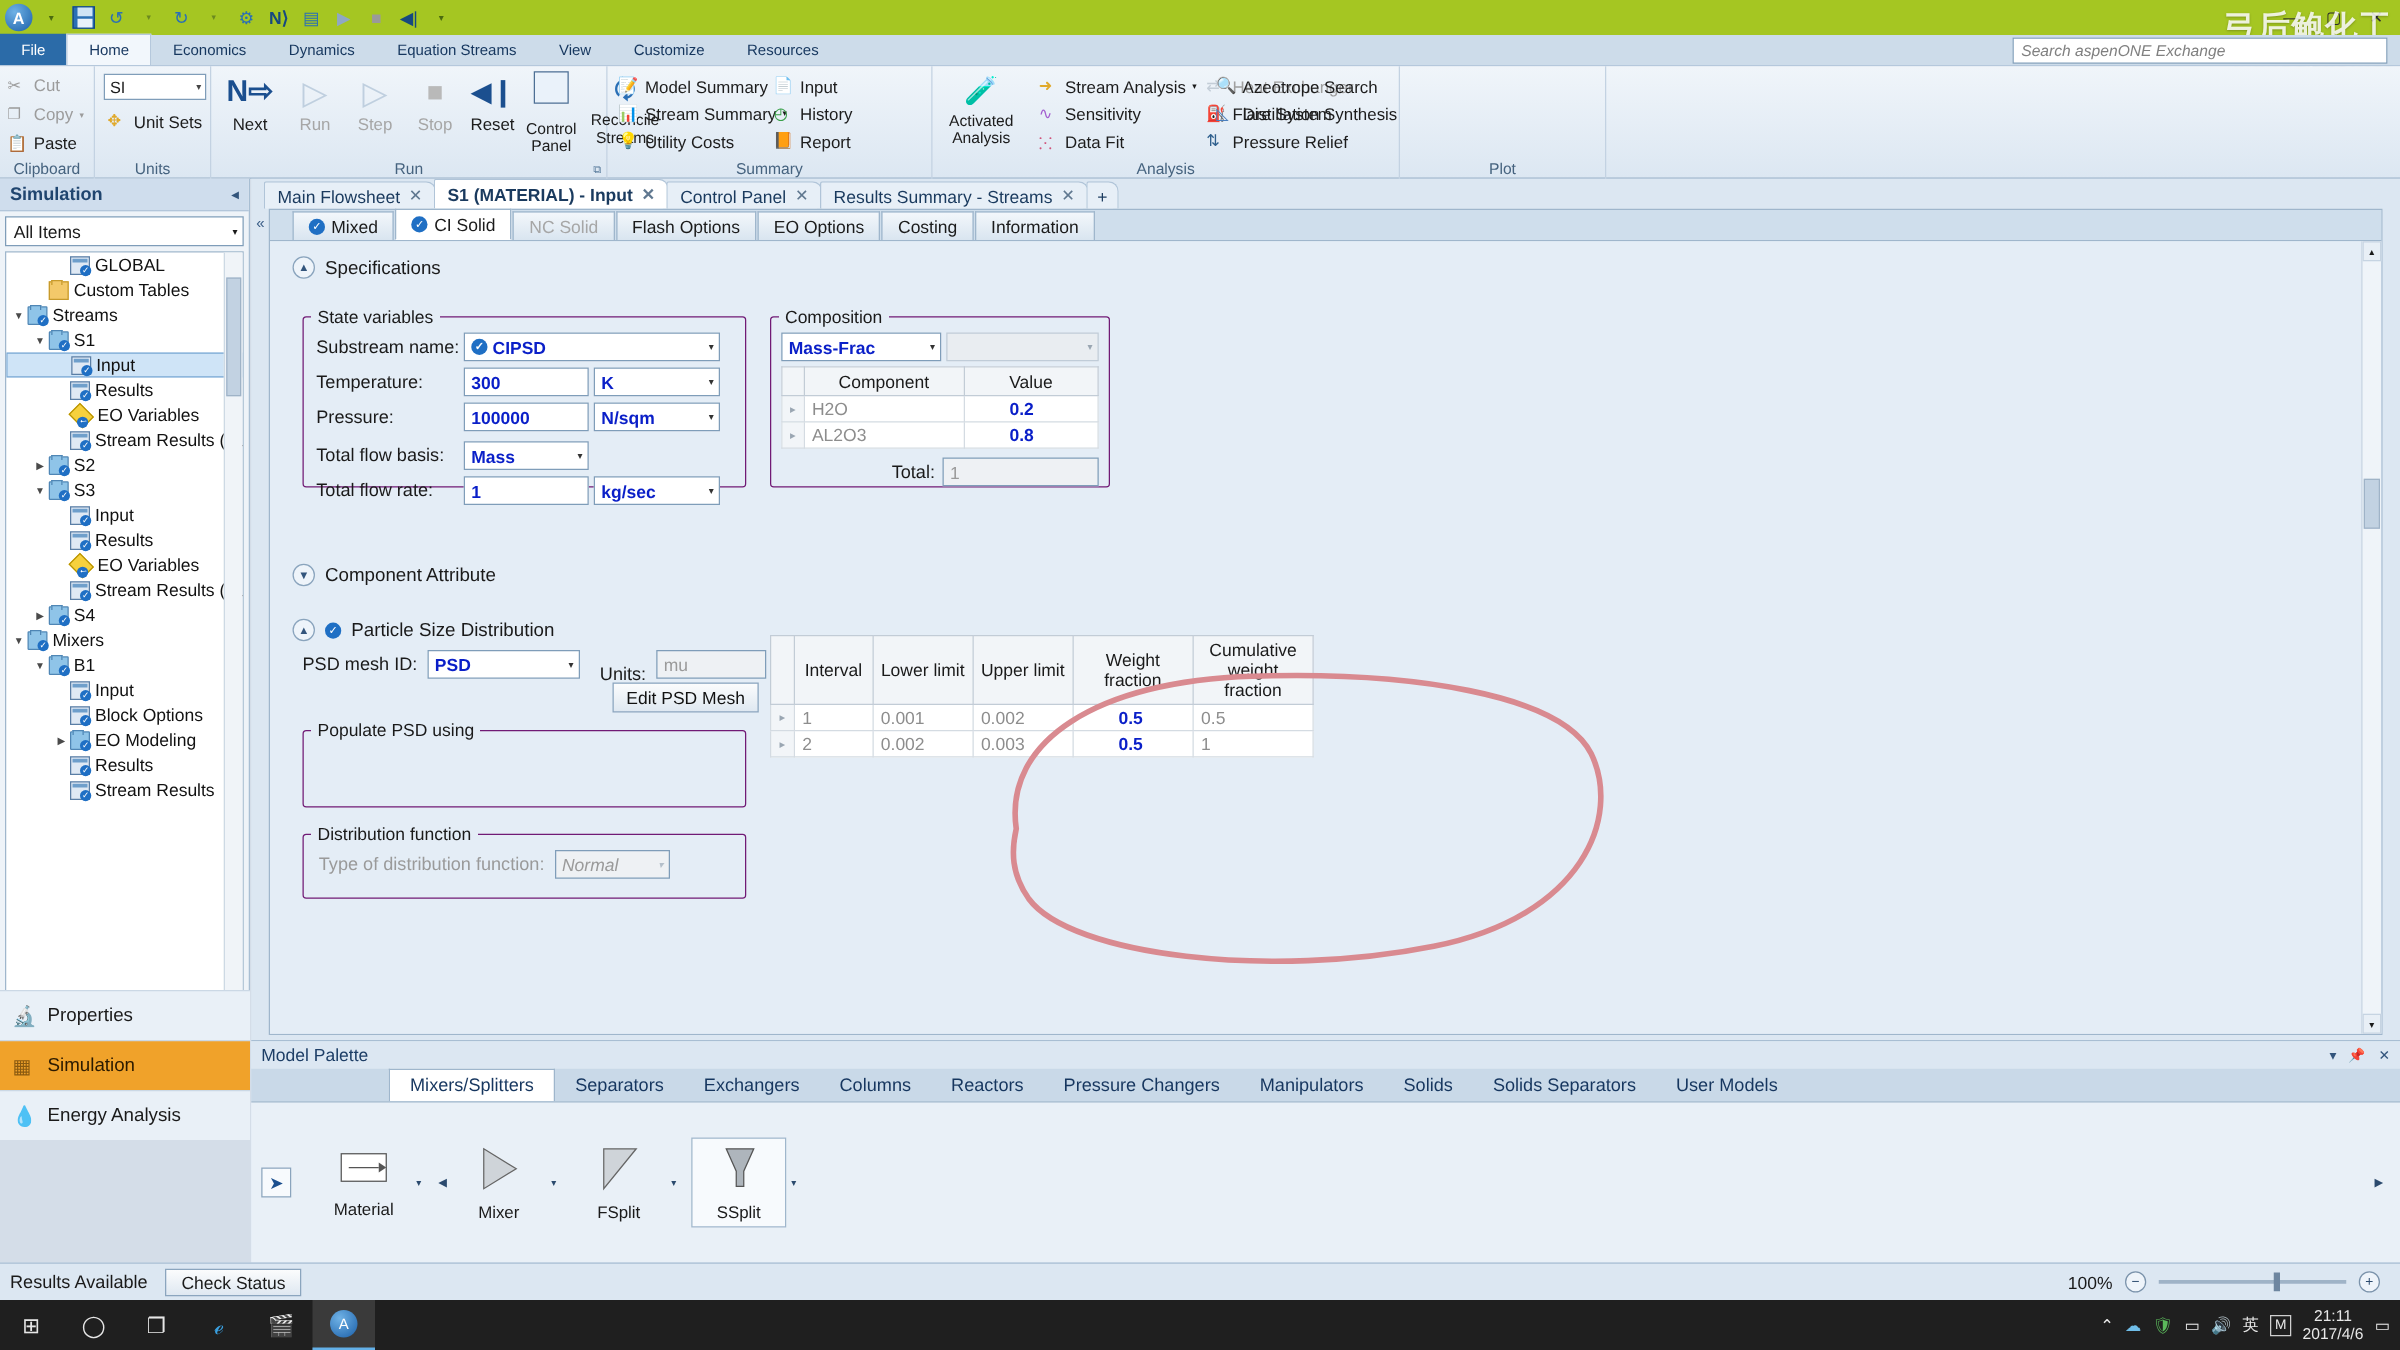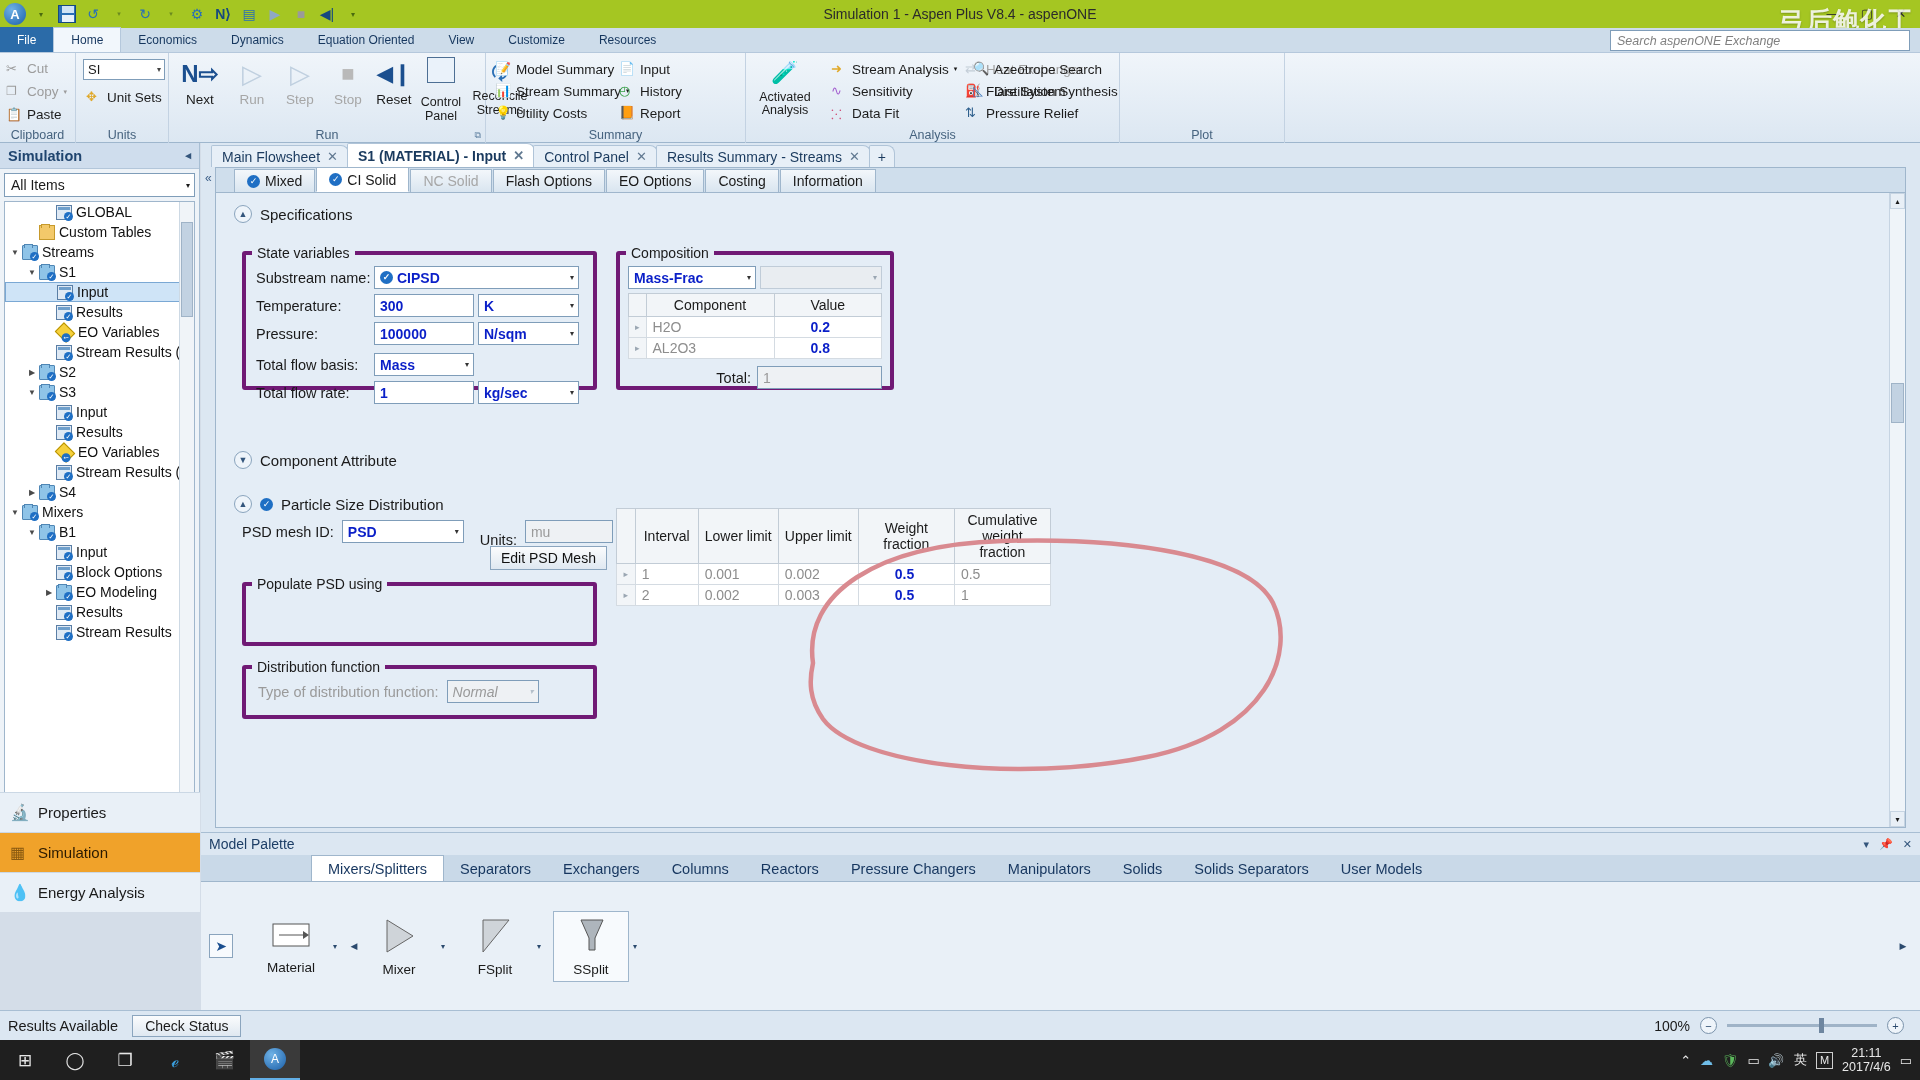--- a/index.html
+++ b/index.html
@@ -315,7 +315,6 @@
       <div class="qat-ico" style="color:#16497f;">◀|</div>
       <div class="qat-ico" style="font-size:8px;color:#4b6b0f;">▾</div>
     </div>
-    <div class="title-text">Simulation 1 - Aspen Plus V8.4 - aspenONE</div>
     <div class="win-btns">
       <div class="win-btn">—</div>
       <div class="win-btn">▢</div>

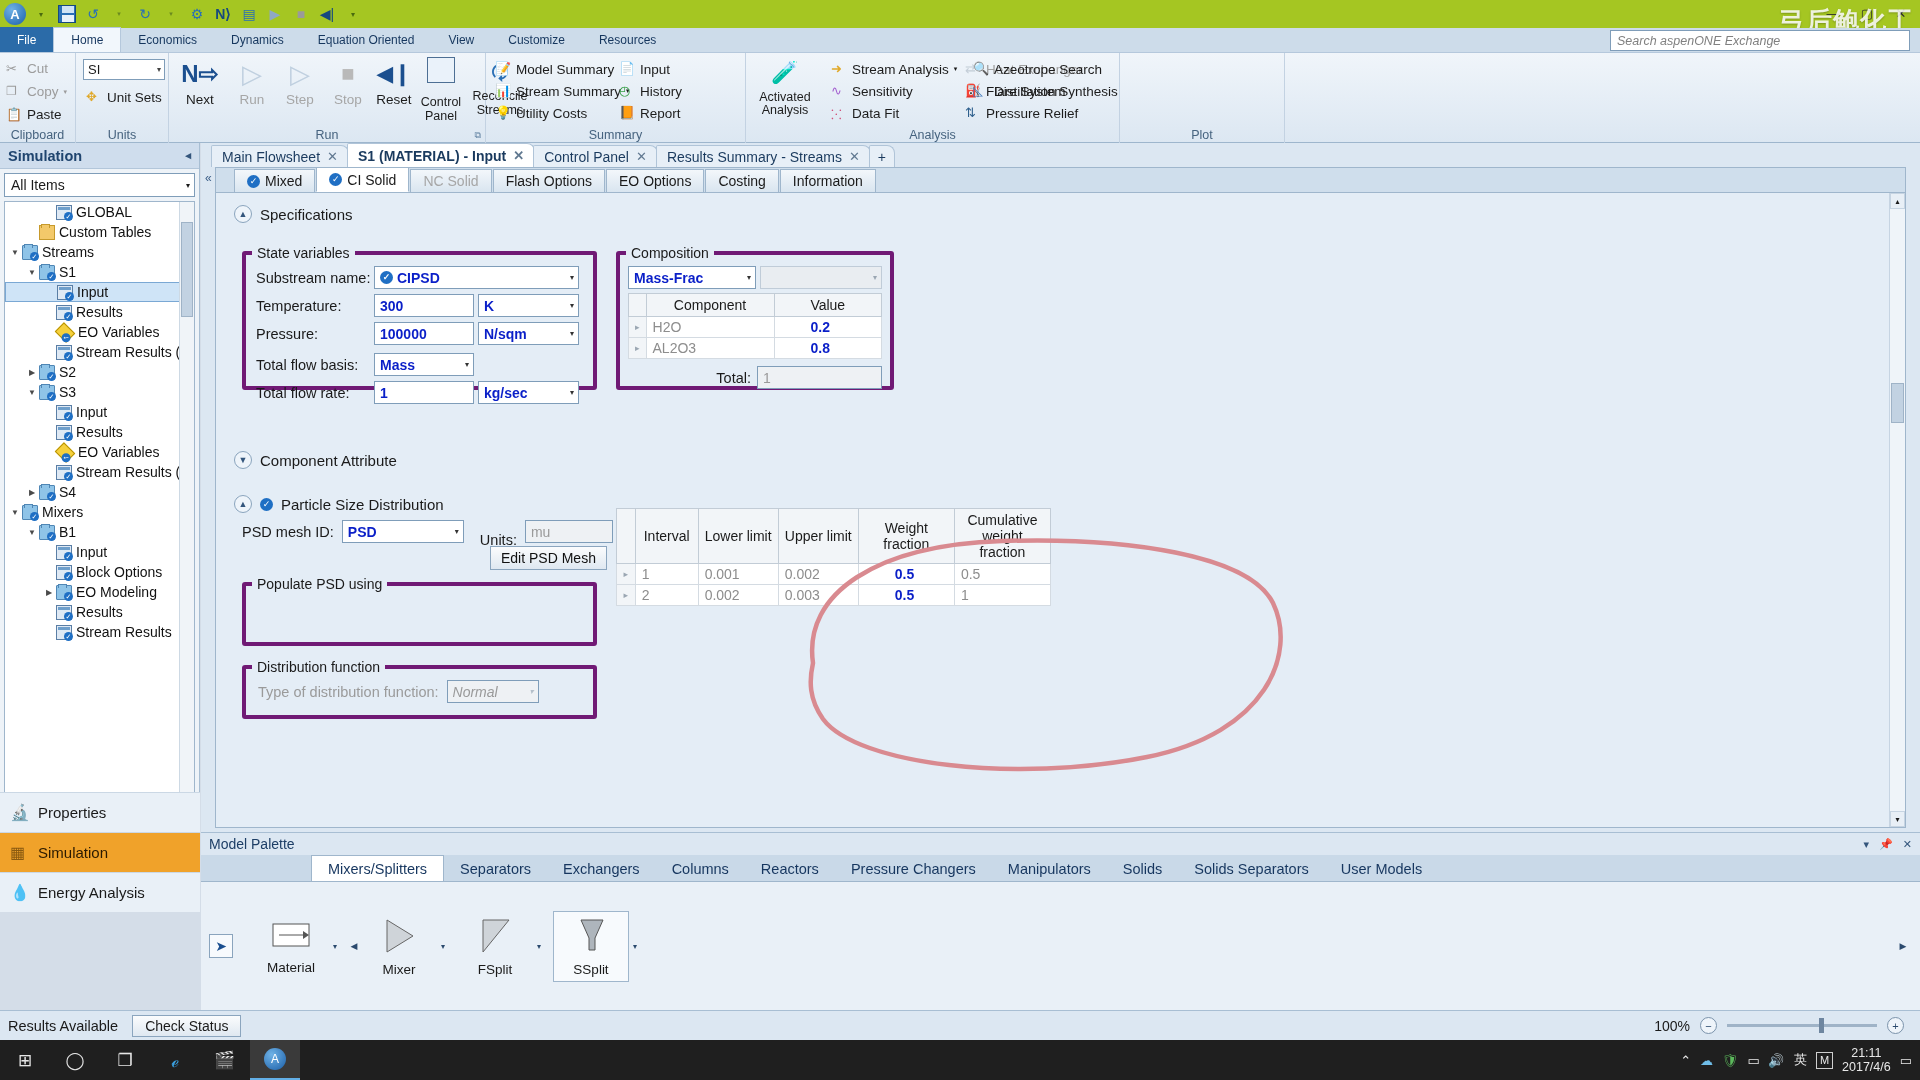--- a/index.html
+++ b/index.html
@@ -332,7 +332,7 @@
     <div class="rtab active">Home</div>
     <div class="rtab">Economics</div>
     <div class="rtab">Dynamics</div>
-    <div class="rtab">Equation Oriented</div>
+    <div class="rtab">Equation Streams</div>
     <div class="rtab">View</div>
     <div class="rtab">Customize</div>
     <div class="rtab">Resources</div>

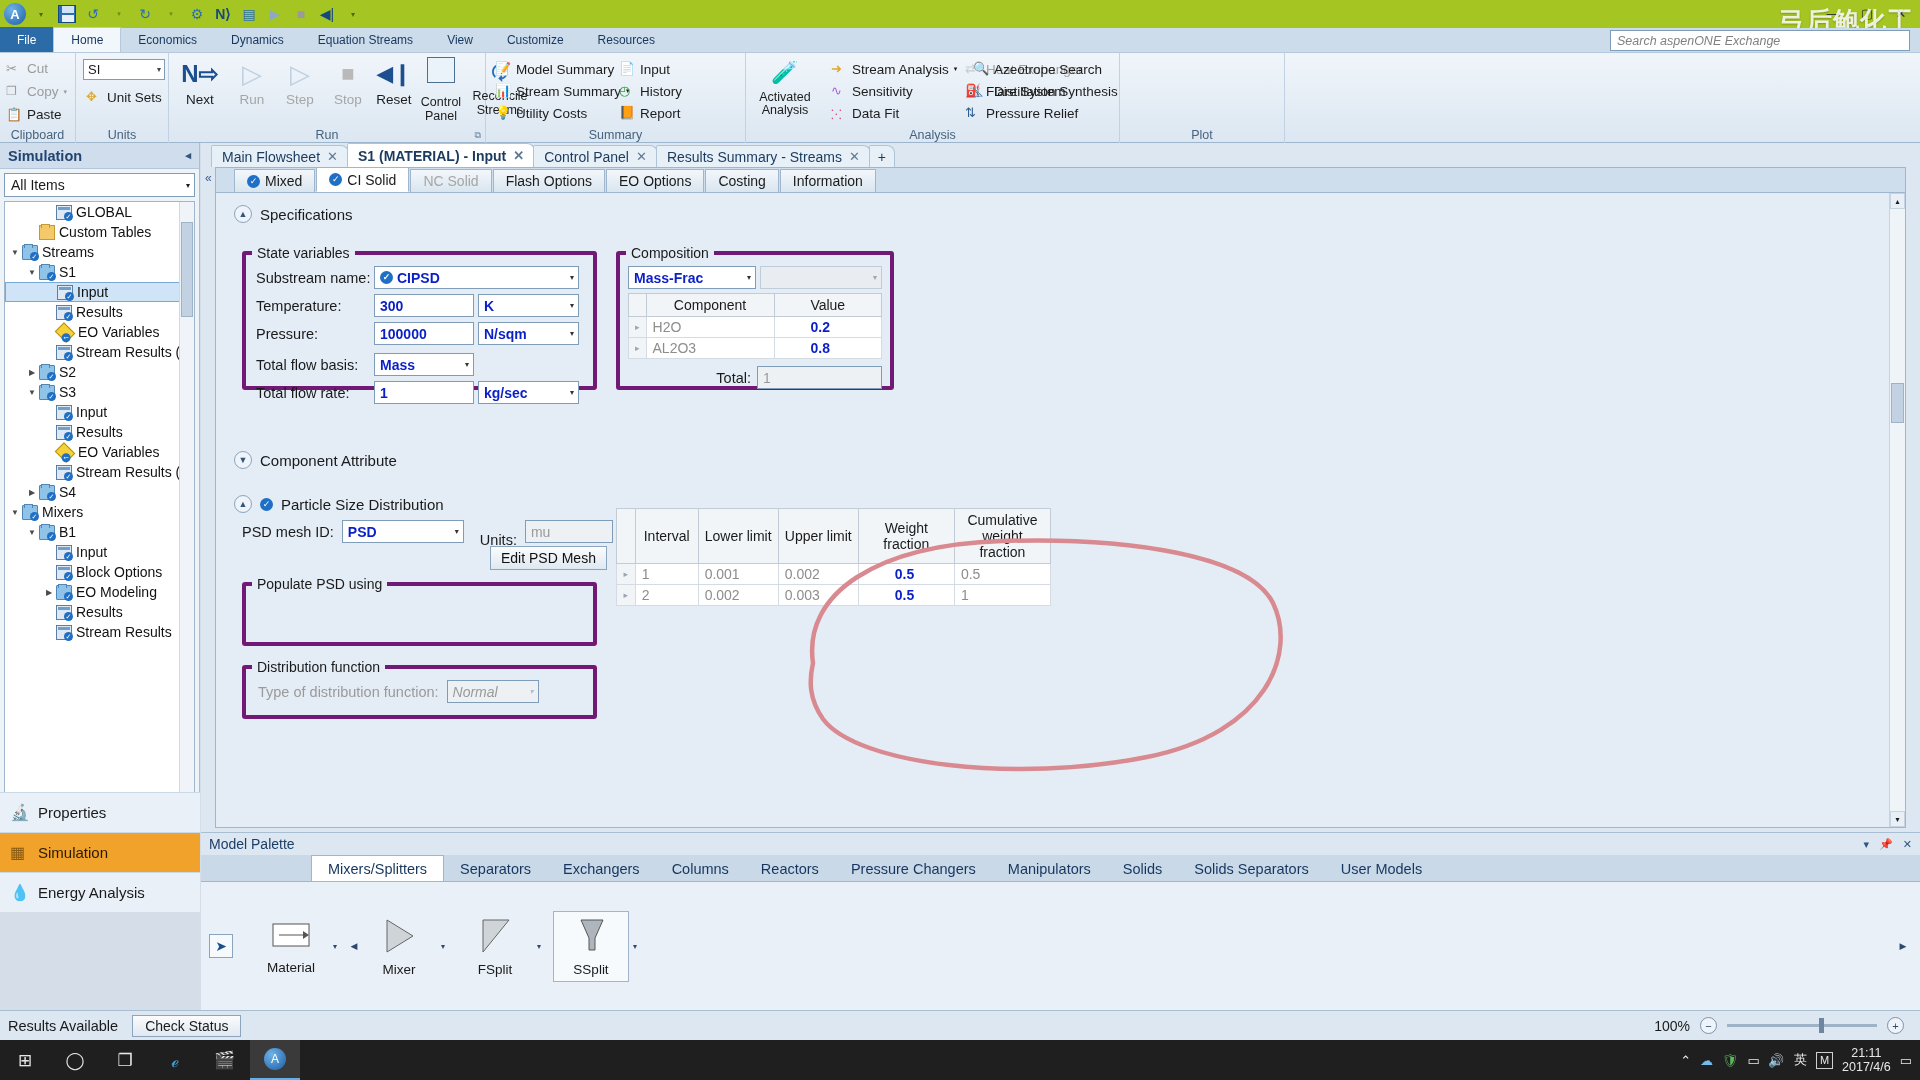--- a/index.html
+++ b/index.html
@@ -193,7 +193,7 @@
                 display:flex;align-items:center;justify-content:center;font-size:9px;color:#33557c;}
 
   fieldset.gb {
-    position:absolute; border:4px solid #701a75; border-radius:3px; margin:0; padding:0;
+    position:absolute; border:1px solid #701a75; border-radius:3px; margin:0; padding:0;
     background:transparent;
   }
   fieldset.gb > legend { font-size:14px; padding:0 5px; margin-left:6px; color:#1a1a1a; }

